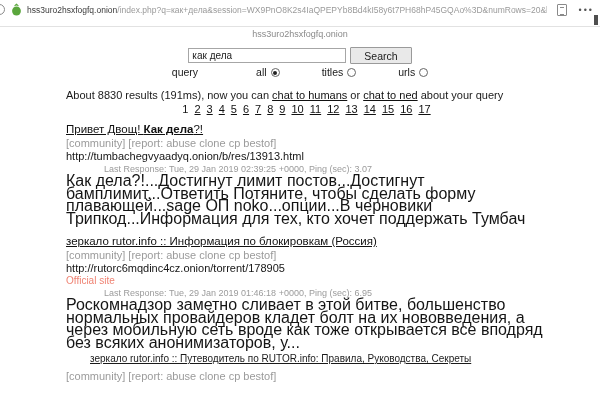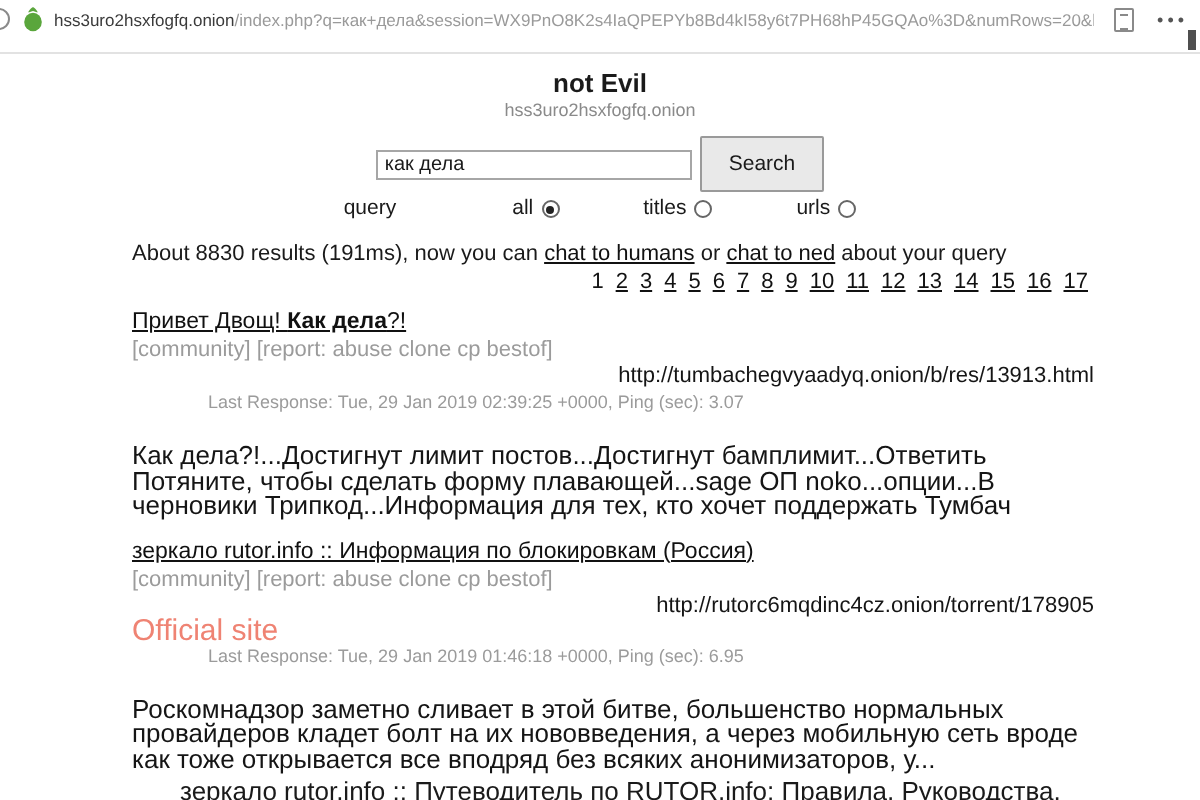--- a/index.html
+++ b/index.html
@@ -94,7 +94,6 @@
 <div class="scrollmark"></div>
 
 <div class="page">
-  <div class="logo">not Evil</div>
   <div class="sub">hss3uro2hsxfogfq.onion</div>
 
   <div class="form-row">

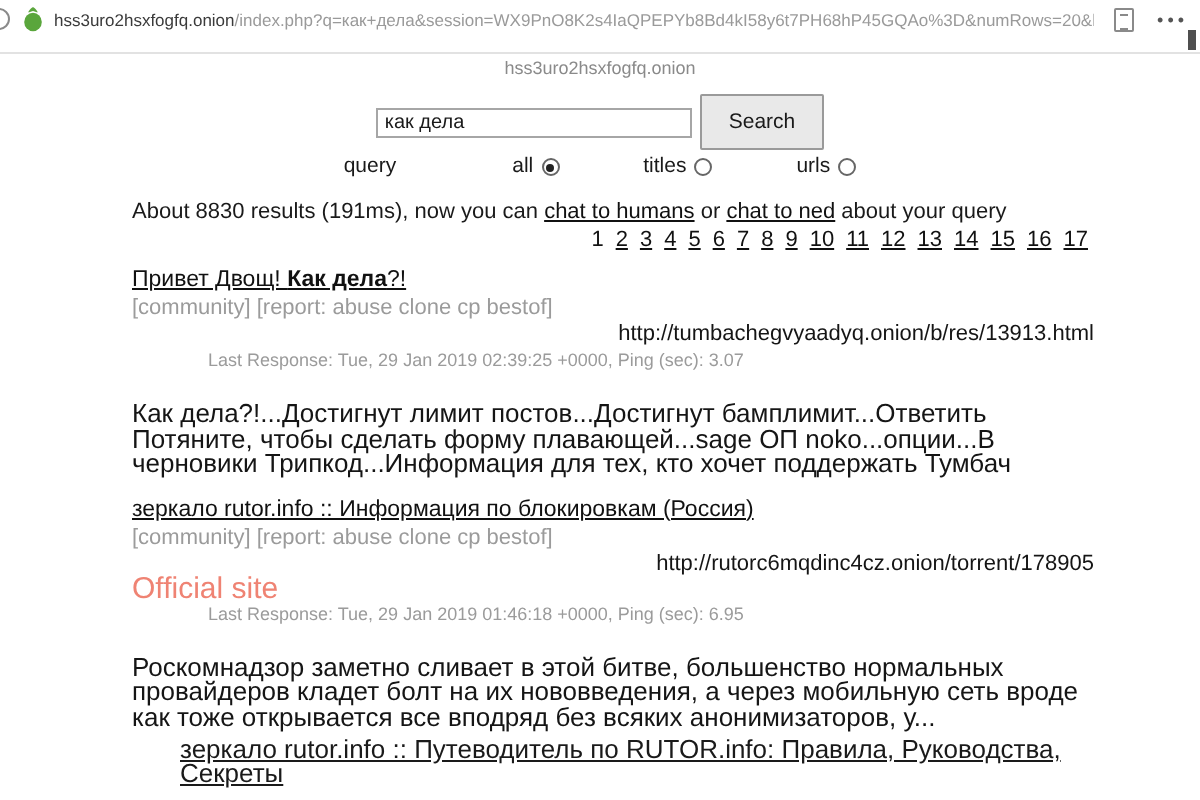--- a/index.html
+++ b/index.html
@@ -41,7 +41,7 @@
     padding:0 3px; font-family:inherit; color:#1a1a1a; border-radius:0;
   }
   .sbtn {
-    height:28px; font-size:10.5px; line-height:10px; background:#e9e9e9;
+    height:17px; font-size:10.5px; line-height:10px; background:#e9e9e9;
     border:1px solid #9a9a9a; padding:0 13px; font-family:inherit; color:#1a1a1a; border-radius:1px;
   }
   .radio-row {

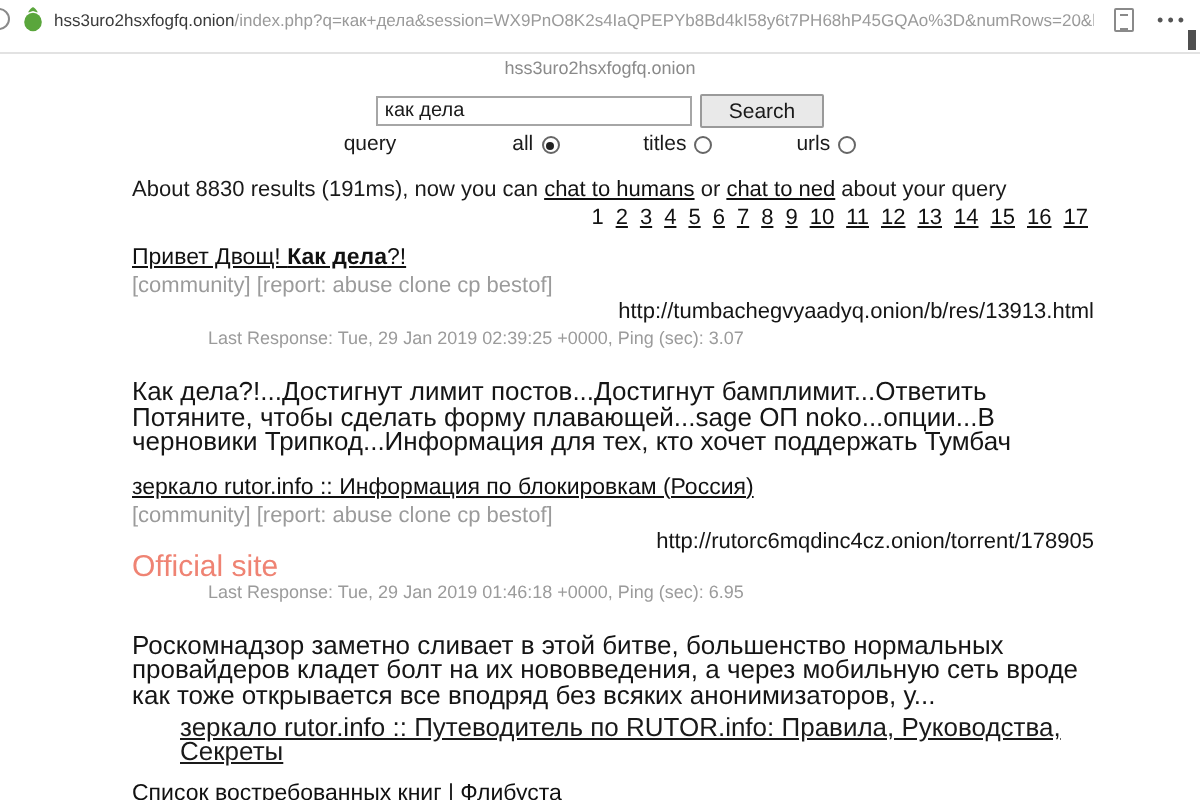--- a/index.html
+++ b/index.html
@@ -61,7 +61,7 @@
   
   .info { margin:11px 0 0 66px; font-size:11px; line-height:12px; color:#1a1a1a; width:481px; }
   a, .lnk { color:#111; text-decoration:underline; cursor:pointer; }
-  .pagination { width:481px; margin-left:66px; text-align:right; font-size:11px; line-height:12px; margin-top:2px; }
+  .pagination { width:481px; margin-left:66px; text-align:center; font-size:11px; line-height:12px; margin-top:2px; }
   .pg, .pg-current { margin:0 3px; }
   .pg-current { text-decoration:none; }
   #results { margin:4px 0 0 66px; width:481px; }

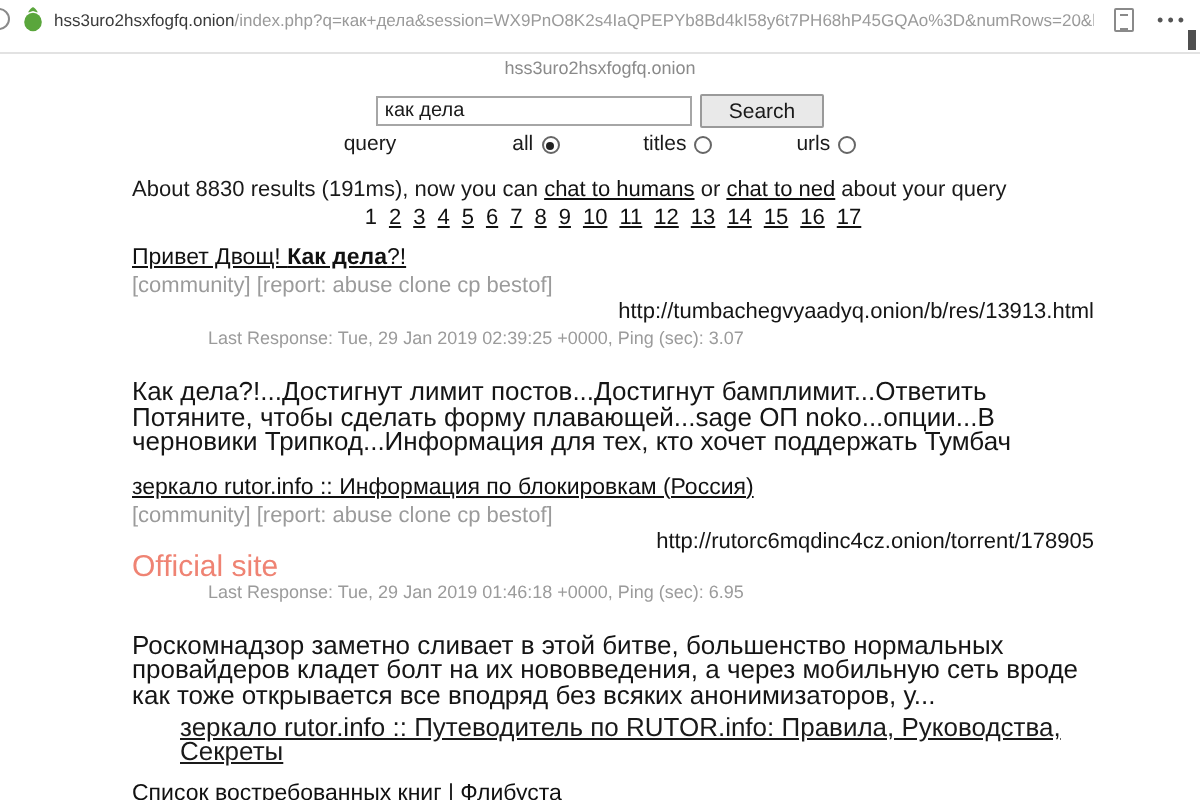--- a/index.html
+++ b/index.html
@@ -69,7 +69,7 @@
   .r-title { display:inline-block; font-size:11.5px; line-height:13px; color:#111; text-decoration:underline; margin-bottom:1px;text-align:right; }
   .r-title .b { font-weight:bold; }
   .r-meta { font-size:11px; line-height:10px; color:var(--meta-gray,#9b9b9b); margin-top:1px; }
-  .r-url { font-size:11px; line-height:12px; color:#151515; margin-top:2px;text-align:right; }
+  .r-url { font-size:11px; line-height:12px; color:#151515; margin-top:2px; }
   .r-official { font-size:15px; line-height:10px; color:var(--official,#ef8373); margin-top:2px; }
   .r-last { font-size:9px; line-height:10px; color:var(--meta-gray,#9b9b9b); margin-top:2px;padding-left:38px; }
   .r-snippet { font-size:13px; line-height:12.5px; color:#151515; margin-top:16px; }

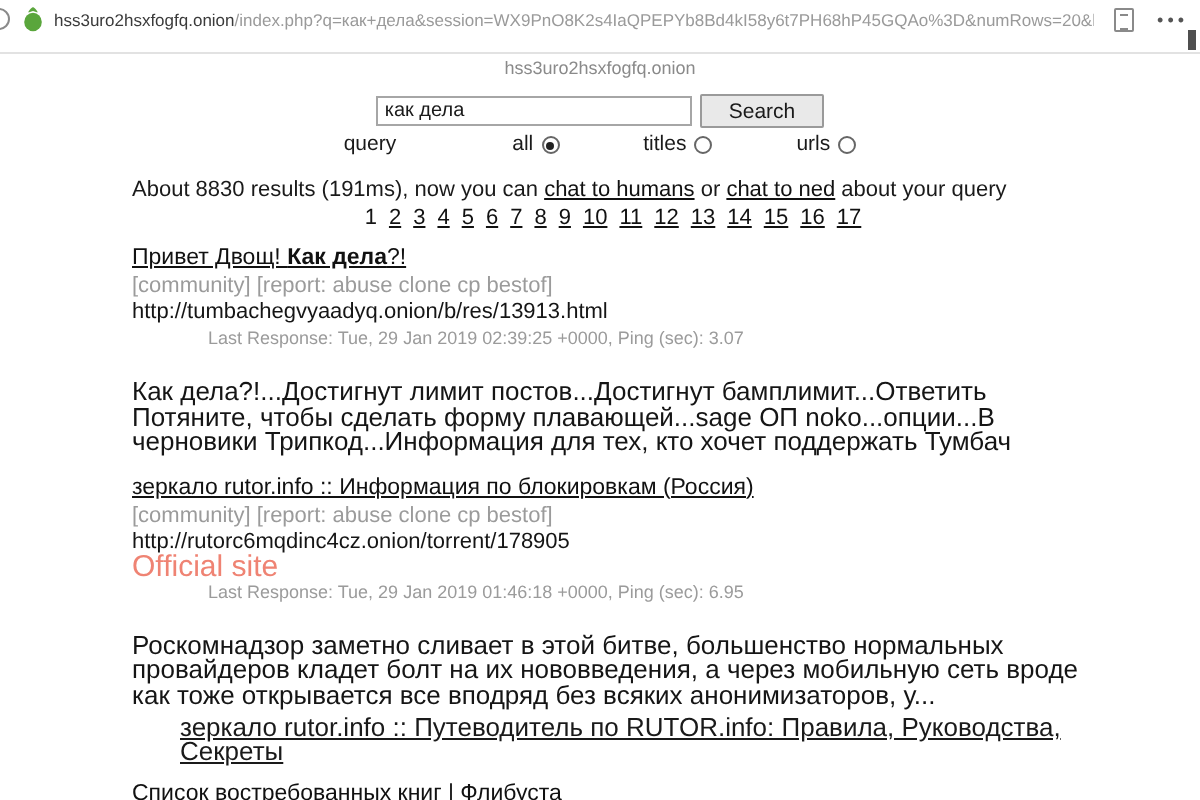--- a/index.html
+++ b/index.html
@@ -72,7 +72,7 @@
   .r-url { font-size:11px; line-height:12px; color:#151515; margin-top:2px; }
   .r-official { font-size:15px; line-height:10px; color:var(--official,#ef8373); margin-top:2px; }
   .r-last { font-size:9px; line-height:10px; color:var(--meta-gray,#9b9b9b); margin-top:2px;padding-left:38px; }
-  .r-snippet { font-size:13px; line-height:12.5px; color:#151515; margin-top:16px; }
+  .r-snippet { font-size:16px; line-height:12.5px; color:#151515; margin-top:1px; }
   .r-subs { margin:4px 0 3px 24px; }
   .r-sub { display:block; font-size:13px; line-height:11.5px; color:#1a1a1a; text-decoration:underline; }
 </style>

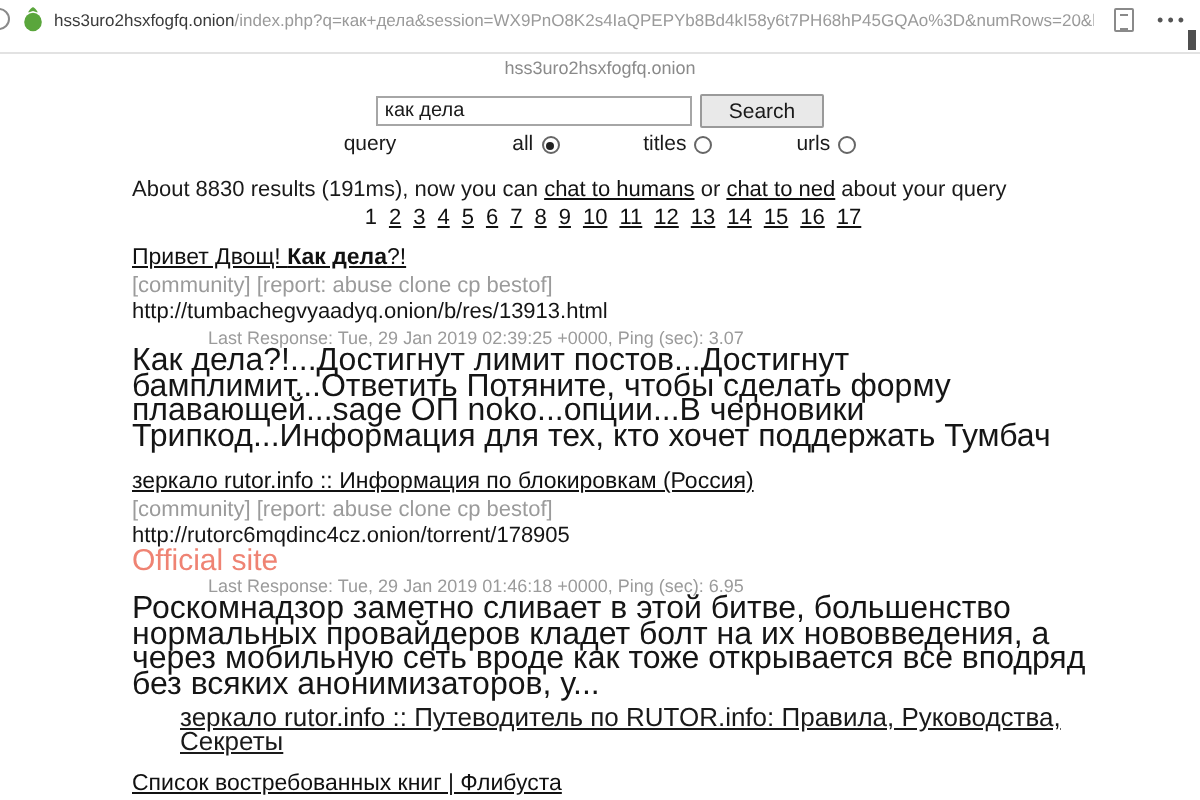--- a/index.html
+++ b/index.html
@@ -70,7 +70,7 @@
   .r-title .b { font-weight:bold; }
   .r-meta { font-size:11px; line-height:10px; color:var(--meta-gray,#9b9b9b); margin-top:1px; }
   .r-url { font-size:11px; line-height:12px; color:#151515; margin-top:2px; }
-  .r-official { font-size:15px; line-height:10px; color:var(--official,#ef8373); margin-top:2px; }
+  .r-official { font-size:10px; line-height:10px; color:var(--official,#ef8373); margin-top:2px; }
   .r-last { font-size:9px; line-height:10px; color:var(--meta-gray,#9b9b9b); margin-top:2px;padding-left:38px; }
   .r-snippet { font-size:16px; line-height:12.5px; color:#151515; margin-top:1px; }
   .r-subs { margin:4px 0 3px 24px; }

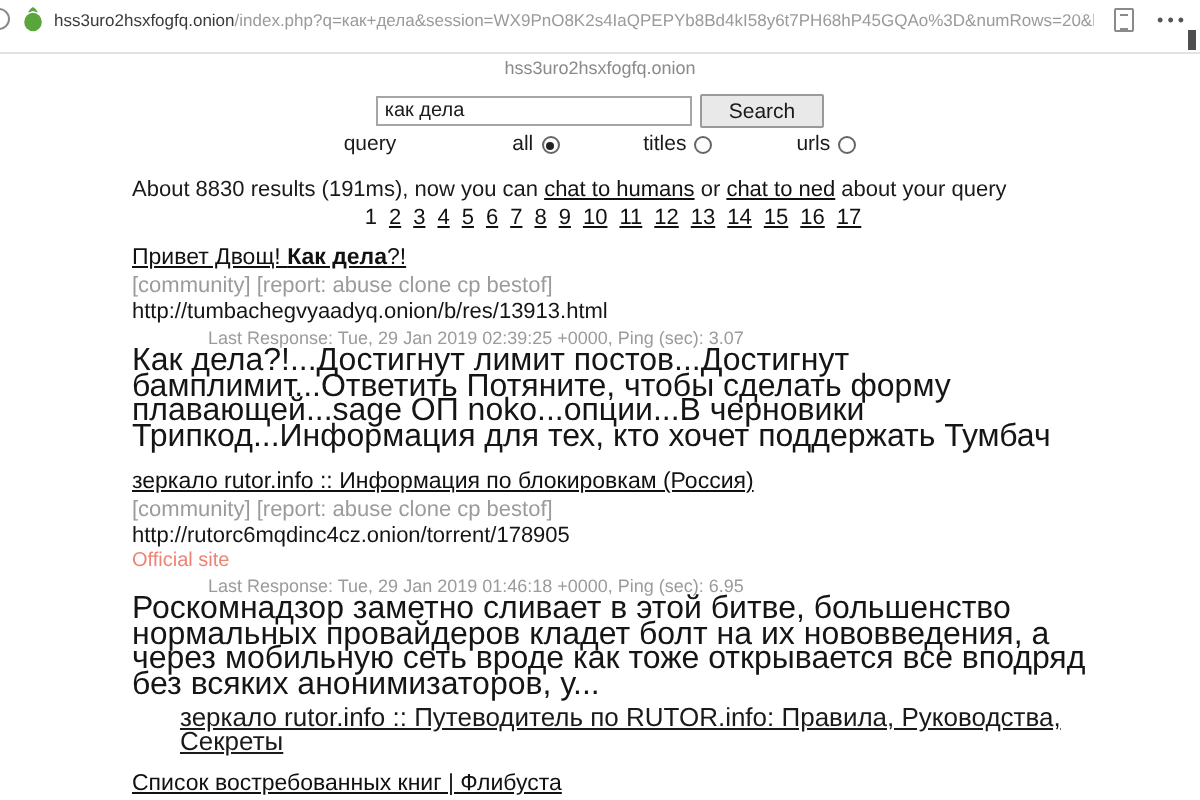--- a/index.html
+++ b/index.html
@@ -74,7 +74,7 @@
   .r-last { font-size:9px; line-height:10px; color:var(--meta-gray,#9b9b9b); margin-top:2px;padding-left:38px; }
   .r-snippet { font-size:16px; line-height:12.5px; color:#151515; margin-top:1px; }
   .r-subs { margin:4px 0 3px 24px; }
-  .r-sub { display:block; font-size:13px; line-height:11.5px; color:#1a1a1a; text-decoration:underline; }
+  .r-sub { display:block; font-size:10px; line-height:11.5px; color:#1a1a1a; text-decoration:underline; }
 </style>
 </head>
 <body>

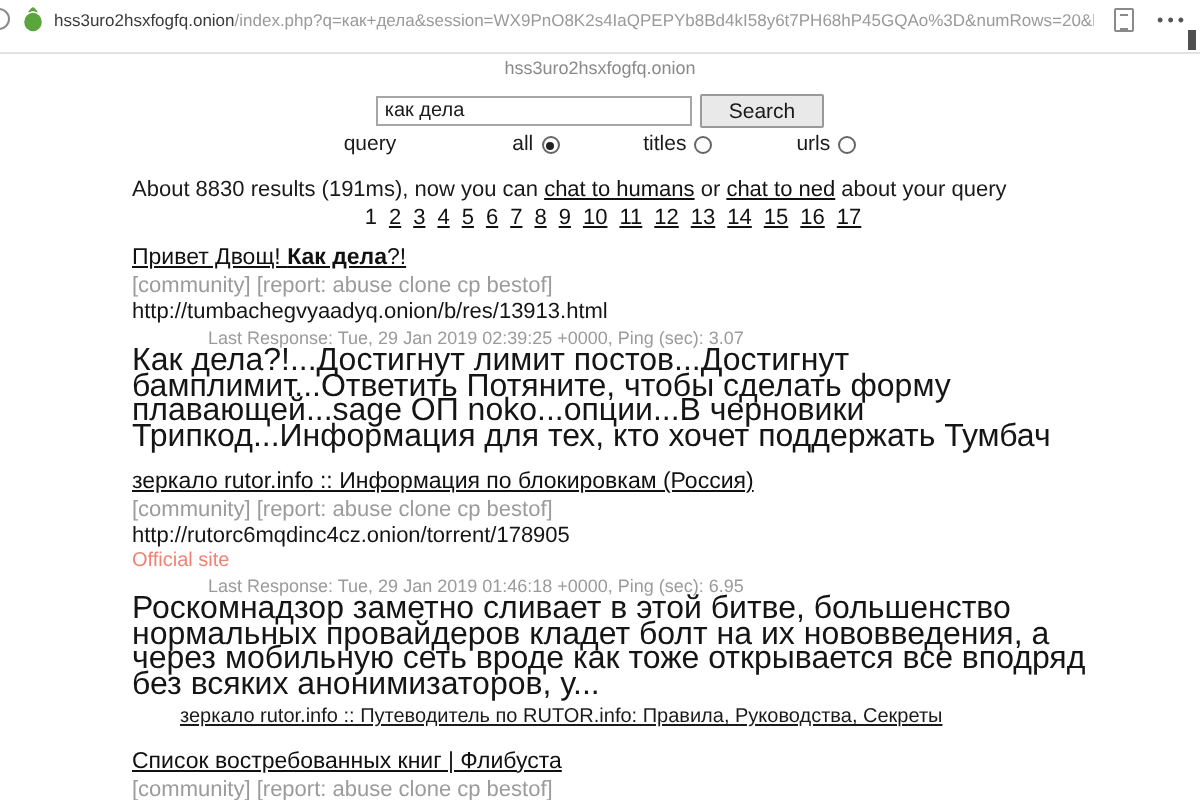--- a/index.html
+++ b/index.html
@@ -126,7 +126,7 @@
       <div class="result"><a class="r-title"><span>зеркало rutor.info :: Информация по блокировкам (Россия)</span></a><div class="r-meta">[community] [report: abuse clone cp bestof]</div><div class="r-url">http://rutorc6mqdinc4cz.onion/torrent/178905</div><div class="r-official">Official site</div><div class="r-last">Last Response: Tue, 29 Jan 2019 01:46:18 +0000, Ping (sec): 6.95</div><div class="r-snippet">Роскомнадзор заметно сливает в этой битве, большенство нормальных провайдеров кладет болт на их нововведения, а через мобильную сеть вроде как тоже открывается все вподряд без всяких анонимизаторов, у...</div><div class="r-subs">
           <a class="r-sub">зеркало rutor.info :: Путеводитель по RUTOR.info: Правила, Руководства, Секреты</a>
         </div></div>
-      <div class="result"><a class="r-title"><span>Список востребованных книг | Флибуста</span></a><div class="r-meta">[community] [report: abuse clone cp bestof]</div></div>
+      <div class="result"><div class="r-meta">[community] [report: abuse clone cp bestof]</div></div>
     </div>
 </div>
 

